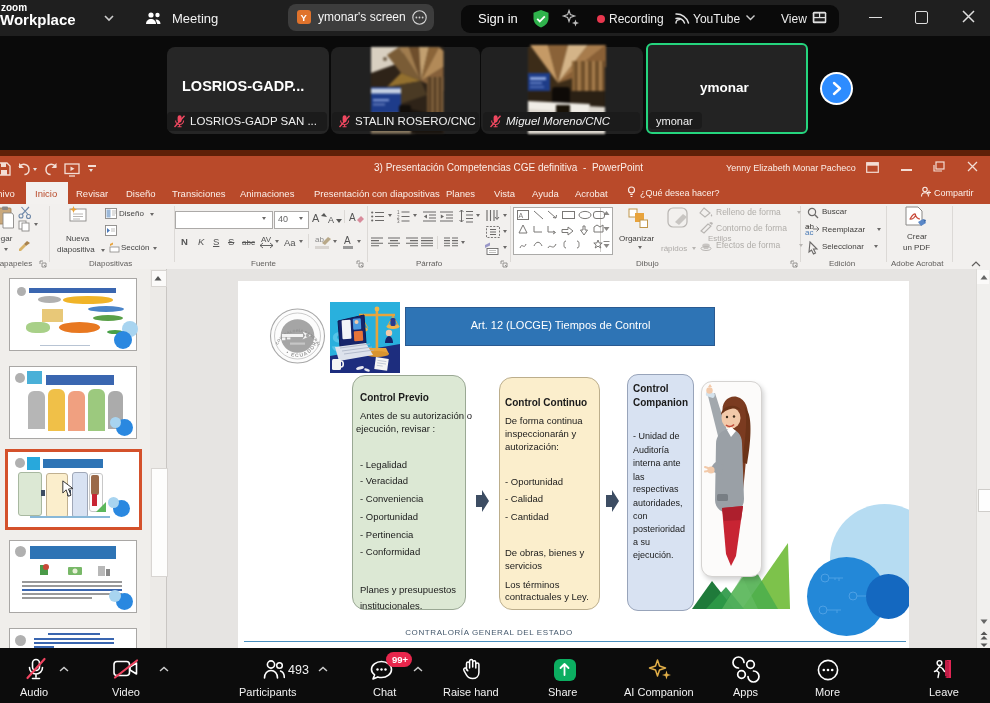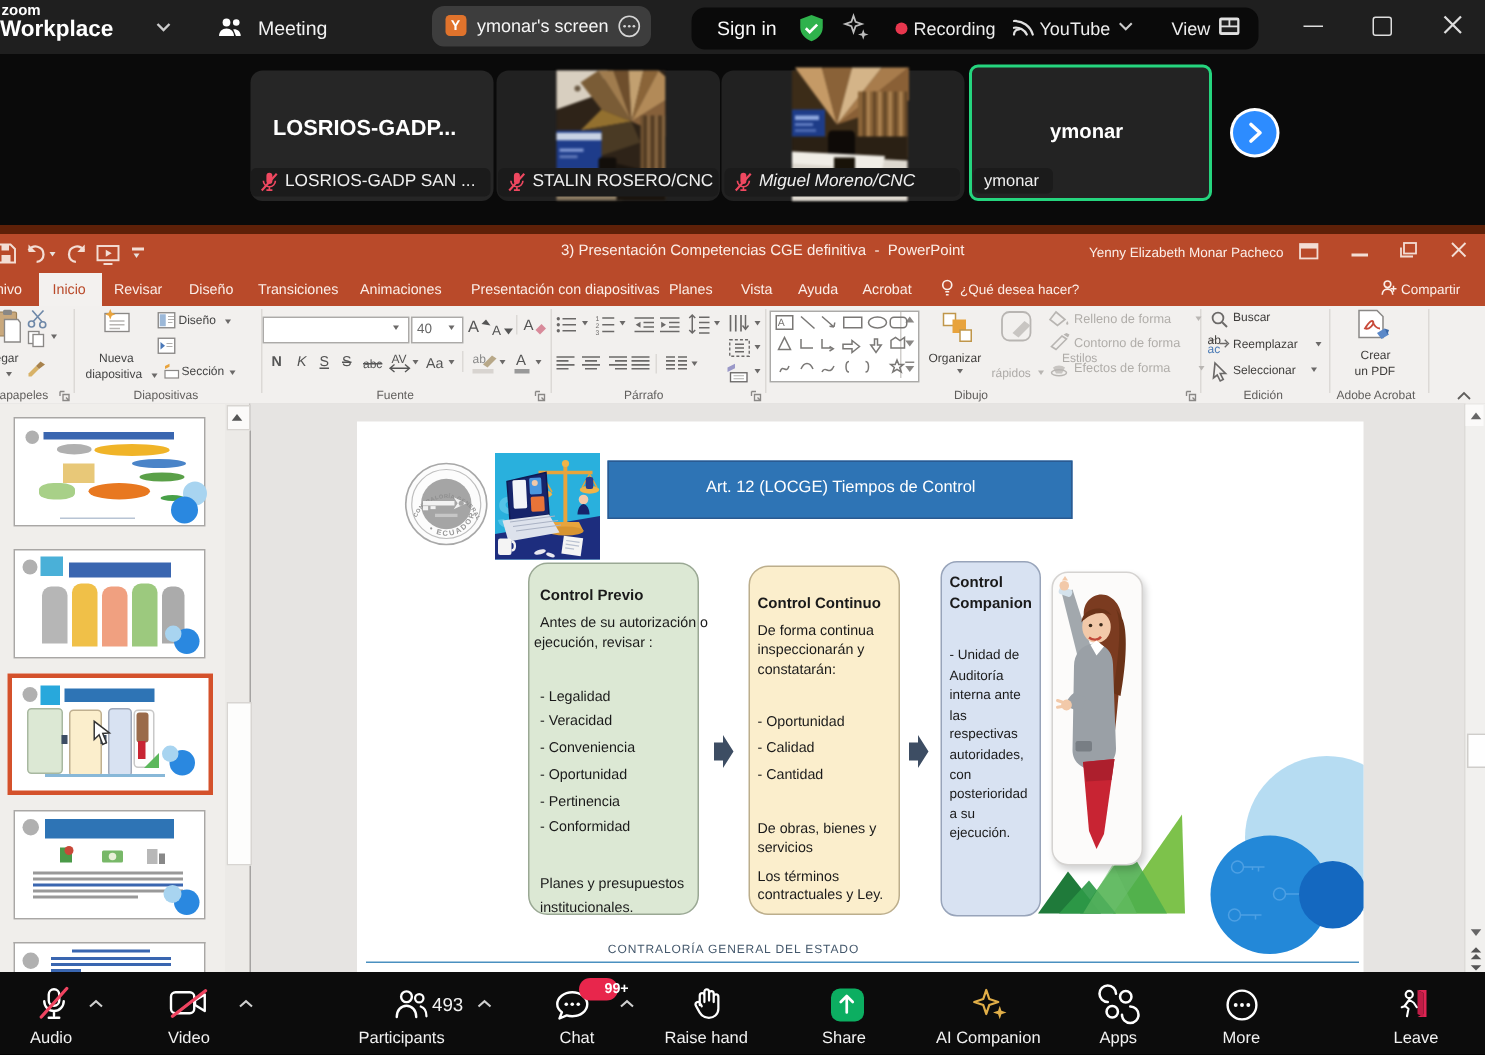--- a/index.html
+++ b/index.html
@@ -781,7 +781,7 @@
 <div class="t" style="left:267px;top:115.8px;font-size:10px;font-weight:700;color:#1a1a1a;">Control Continuo</div>
 <div class="t" style="left:267px;top:133.8px;font-size:9.5px;color:#1a1a1a;">De forma continua</div>
 <div class="t" style="left:267px;top:147.1px;font-size:9.5px;color:#1a1a1a;">inspeccionarán y</div>
-<div class="t" style="left:267px;top:159.6px;font-size:9.5px;color:#1a1a1a;">constatarán:</div>
+<div class="t" style="left:267px;top:159.6px;font-size:9.5px;color:#1a1a1a;">autorización:</div>
 <div class="t" style="left:267px;top:195.1px;font-size:9.5px;color:#1a1a1a;">- Oportunidad</div>
 <div class="t" style="left:267px;top:212.3px;font-size:9.5px;color:#1a1a1a;">- Calidad</div>
 <div class="t" style="left:267px;top:229.9px;font-size:9.5px;color:#1a1a1a;">- Cantidad</div>

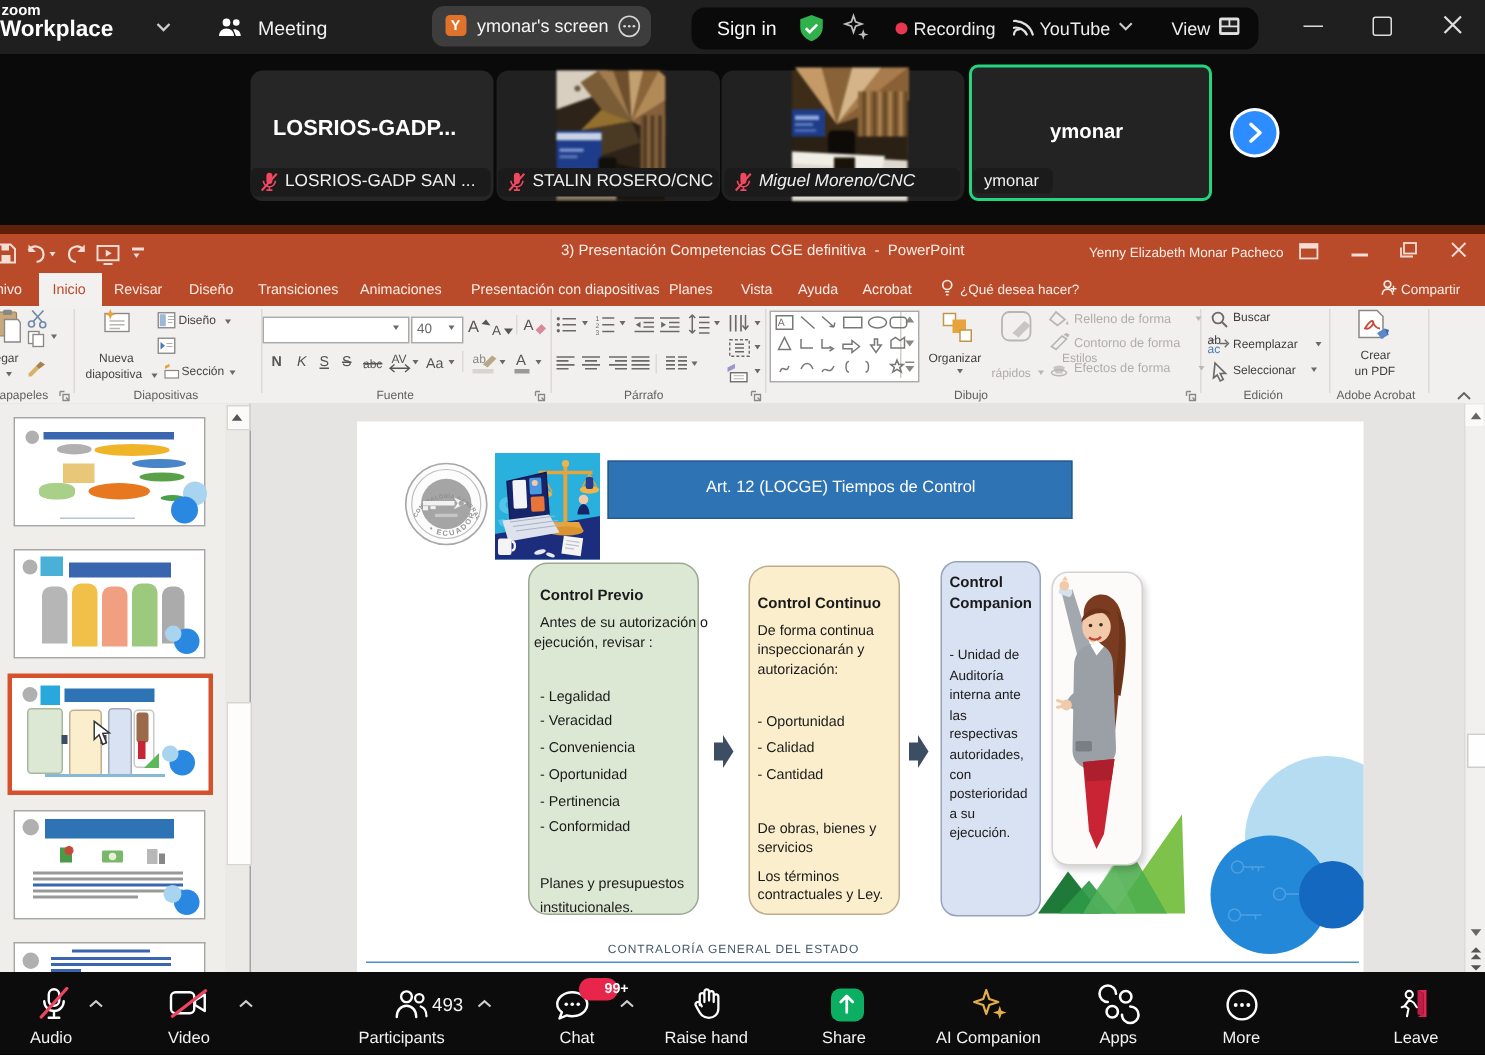--- a/index.html
+++ b/index.html
@@ -845,7 +845,7 @@
     <circle cx="15.5" cy="9.5" r="1.2" fill="#fff"></circle>
   </svg>
 <div class="ab" style="left:386px;top:651.5px;width:26px;height:15px;background:#e8264c;border-radius:8px;"></div>
-<div class="t" style="left:391px;top:654px;font-size:9.5px;font-weight:700;color:#fff;padding-left:12px;">99+</div>
+<div class="t" style="left:380px;top:654px;font-size:9.5px;font-weight:700;color:#fff;padding-left:12px;">99+</div>
 <svg style="left:413px;top:666px;" width="10" height="6" viewBox="0 0 10 6">
     <path d="M1 5l4-3.5L9 5" stroke="#cfcfcf" stroke-width="1.4" fill="none"></path>
   </svg>

